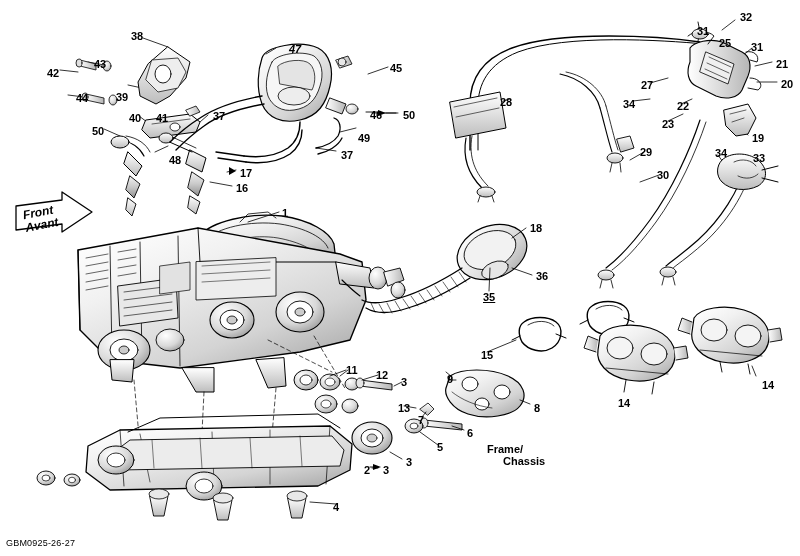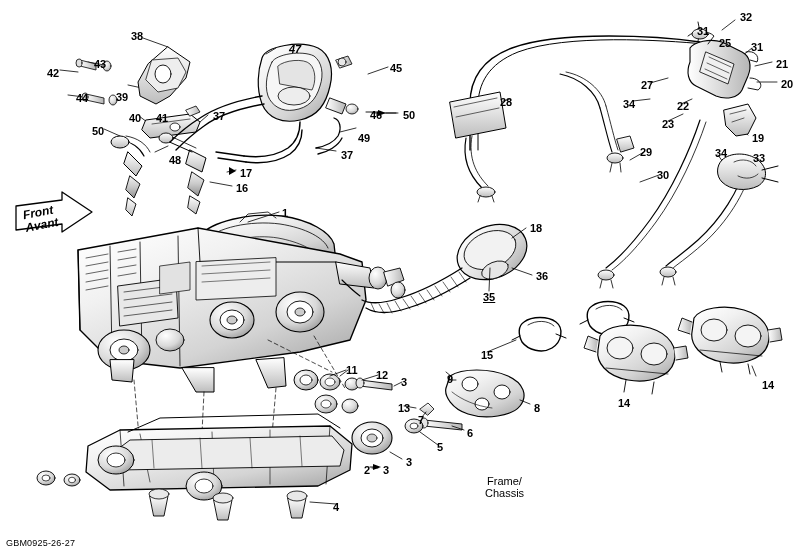--- a/index.html
+++ b/index.html
@@ -39,12 +39,11 @@
     position: absolute;
     font-family: "Liberation Sans", sans-serif;
     font-size: 11px;
-    font-weight: normal;
+    font-weight: bold;
     color: #000000;
     white-space: nowrap;
     line-height: 1.15;
     text-align: center;
-    margin-top: 32px;
   }
   .corner-code {
     position: absolute;

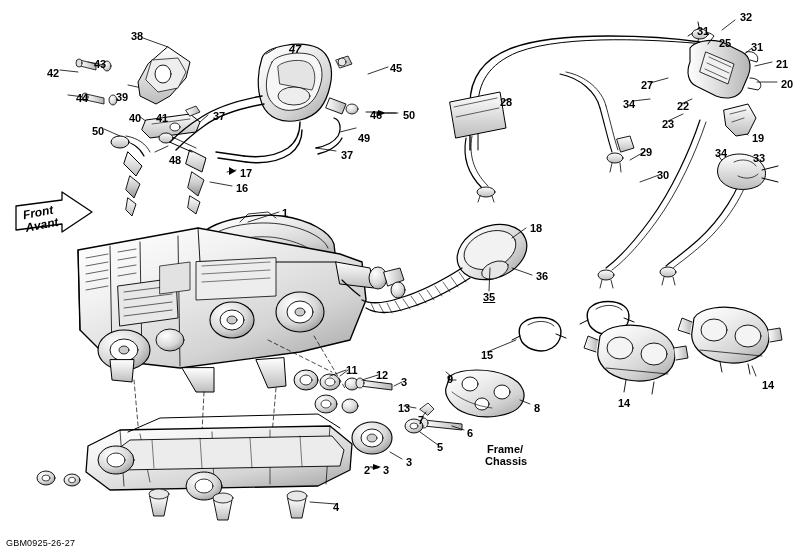--- a/index.html
+++ b/index.html
@@ -520,7 +520,7 @@
     </div>
   <div id="label-layer">
       <div class="label-text" style="left: 487px; top: 443px;">Frame/</div>
-      <div class="label-text" style="left: 485px; top: 455px;">Chassis</div>
+      <div class="label-text" style="left: 503px; top: 455px;">Chassis</div>
     </div>
 
   <div class="corner-code">GBM0925-26-27</div>

